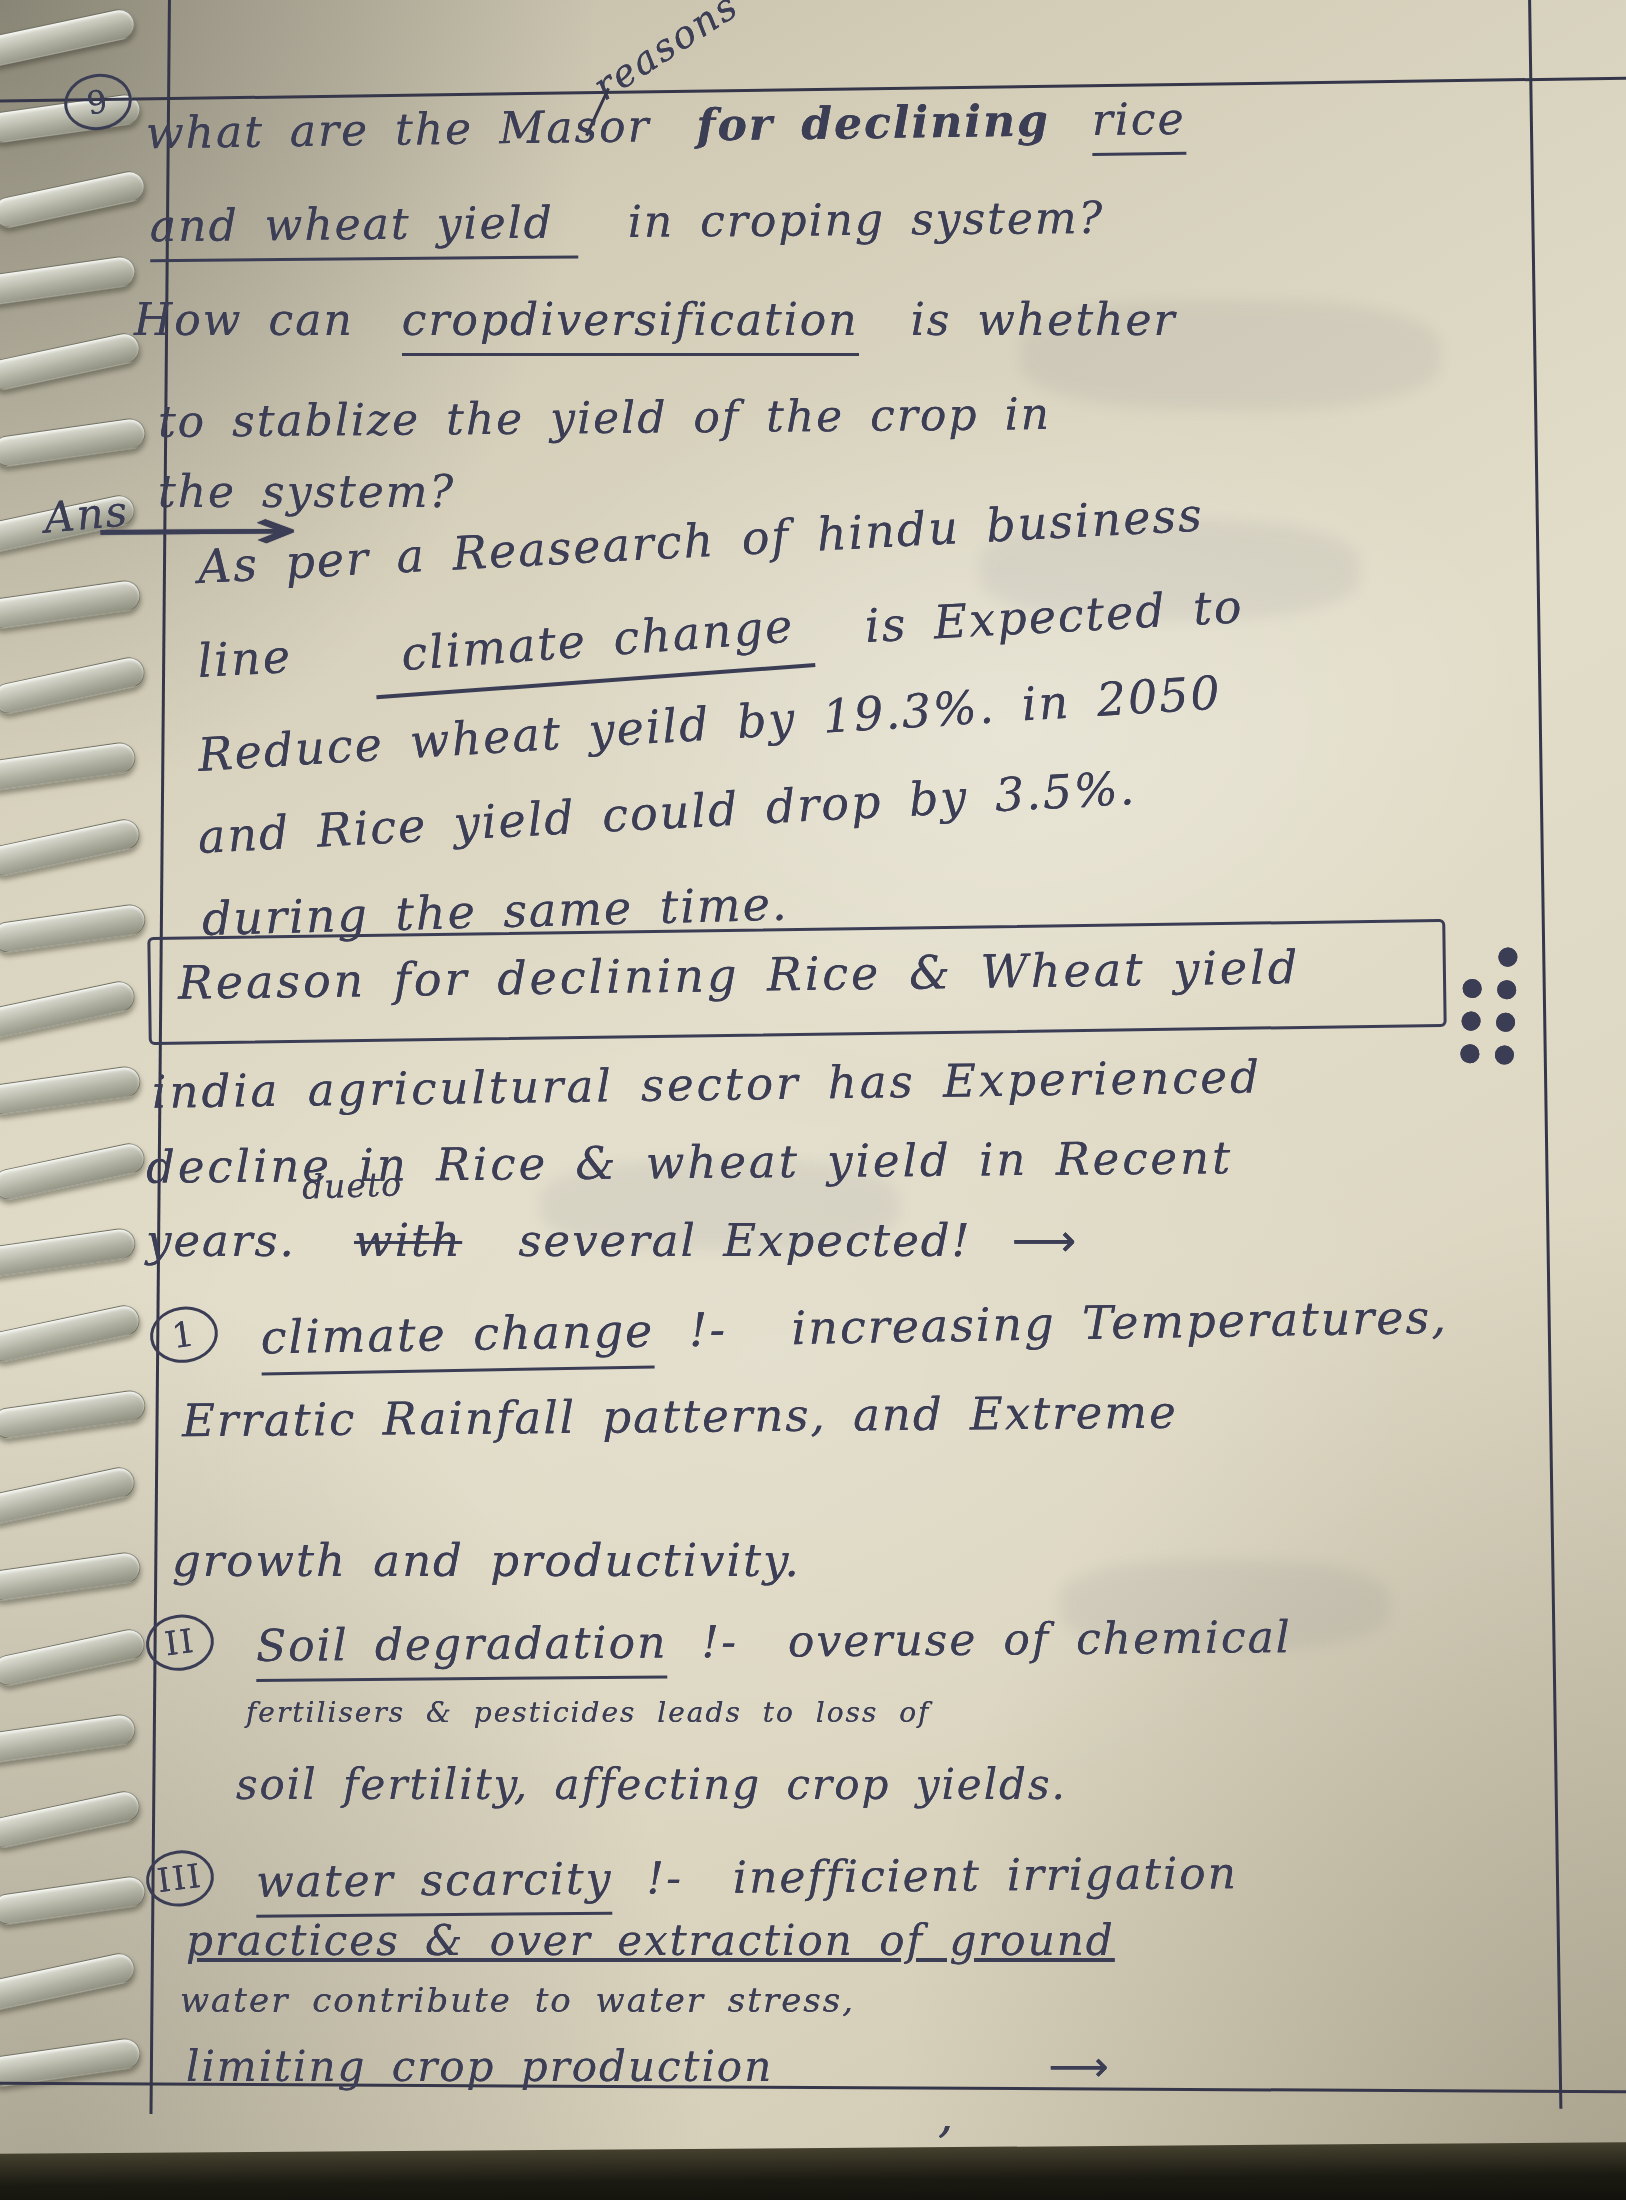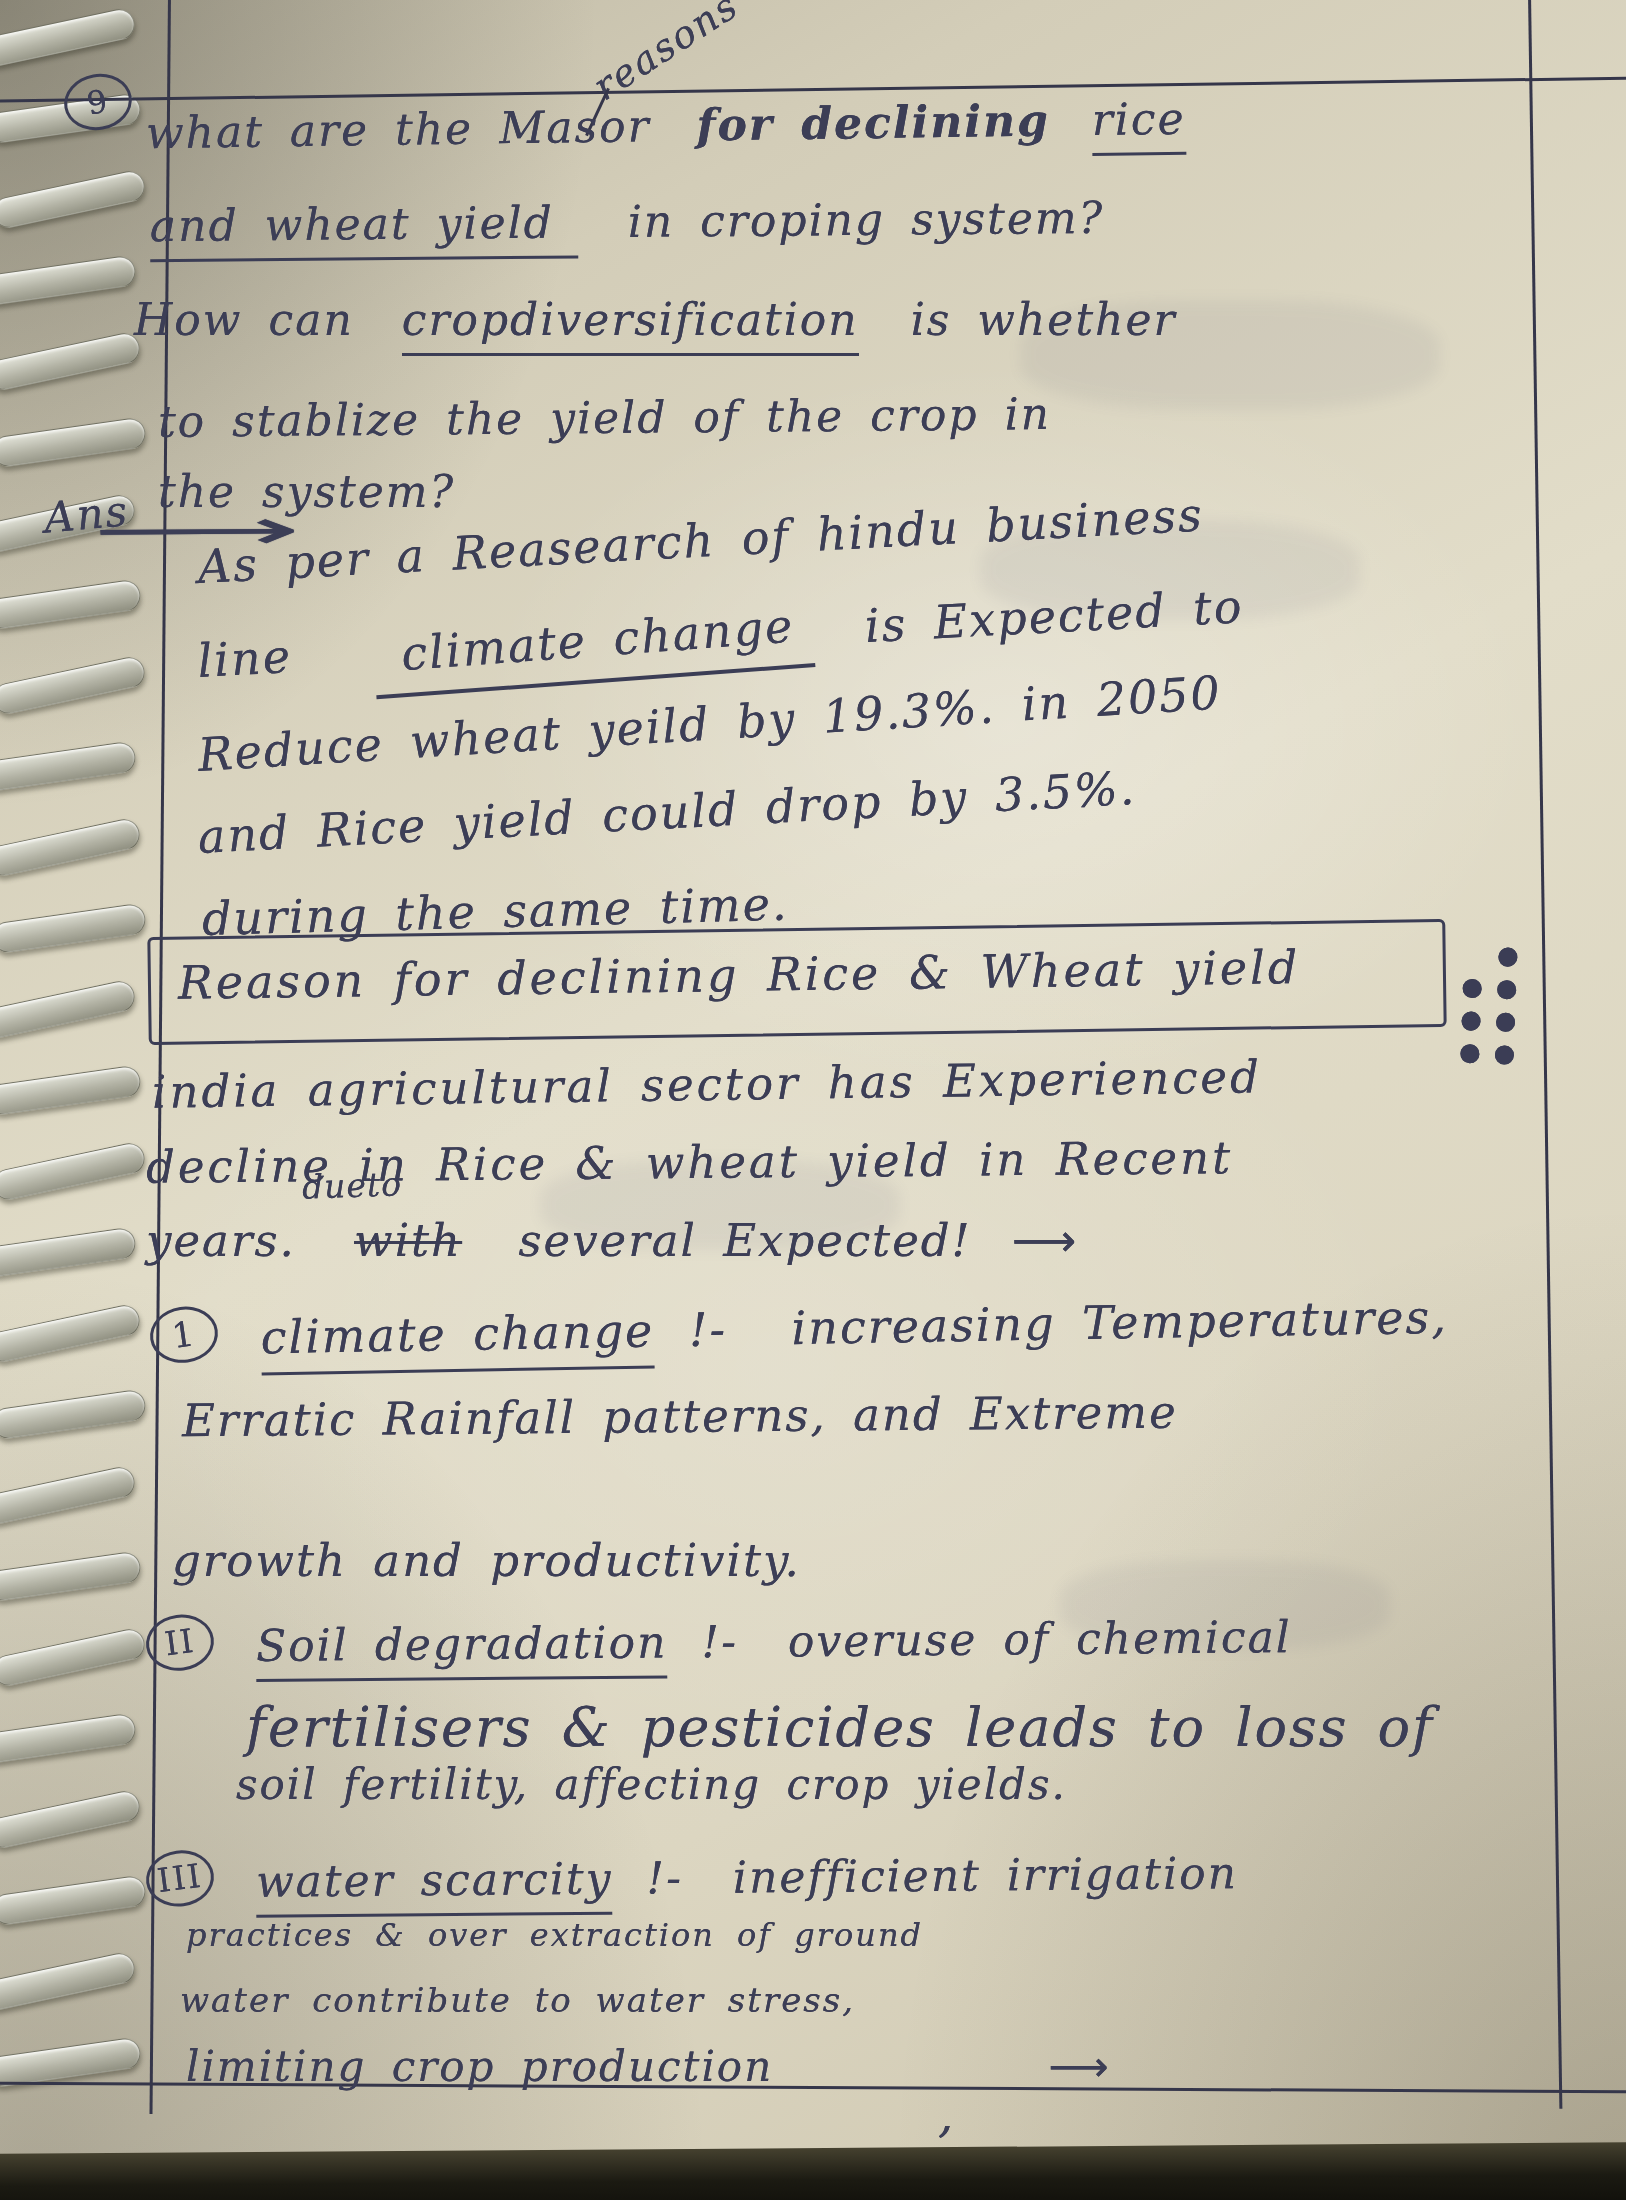--- a/index.html
+++ b/index.html
@@ -147,7 +147,7 @@
     <span class="seg" style="margin-left:8px;">!-</span>
     <span class="seg" style="margin-left:24px;">overuse of chemical</span>
   </div>
-  <div class="hw" style="left:246px;top:1696px;font-size:54px;">fertilisers &amp; pesticides leads to loss of</div>
+  <div class="hw" style="left:246px;top:1696px;font-size:28px;">fertilisers &amp; pesticides leads to loss of</div>
   <div class="hw" style="left:236px;top:1760px;font-size:42px;">soil fertility, affecting crop yields.</div>
 
   <div class="hw" style="left:146px;top:1846px;font-size:44px;transform:rotate(-0.5deg);">

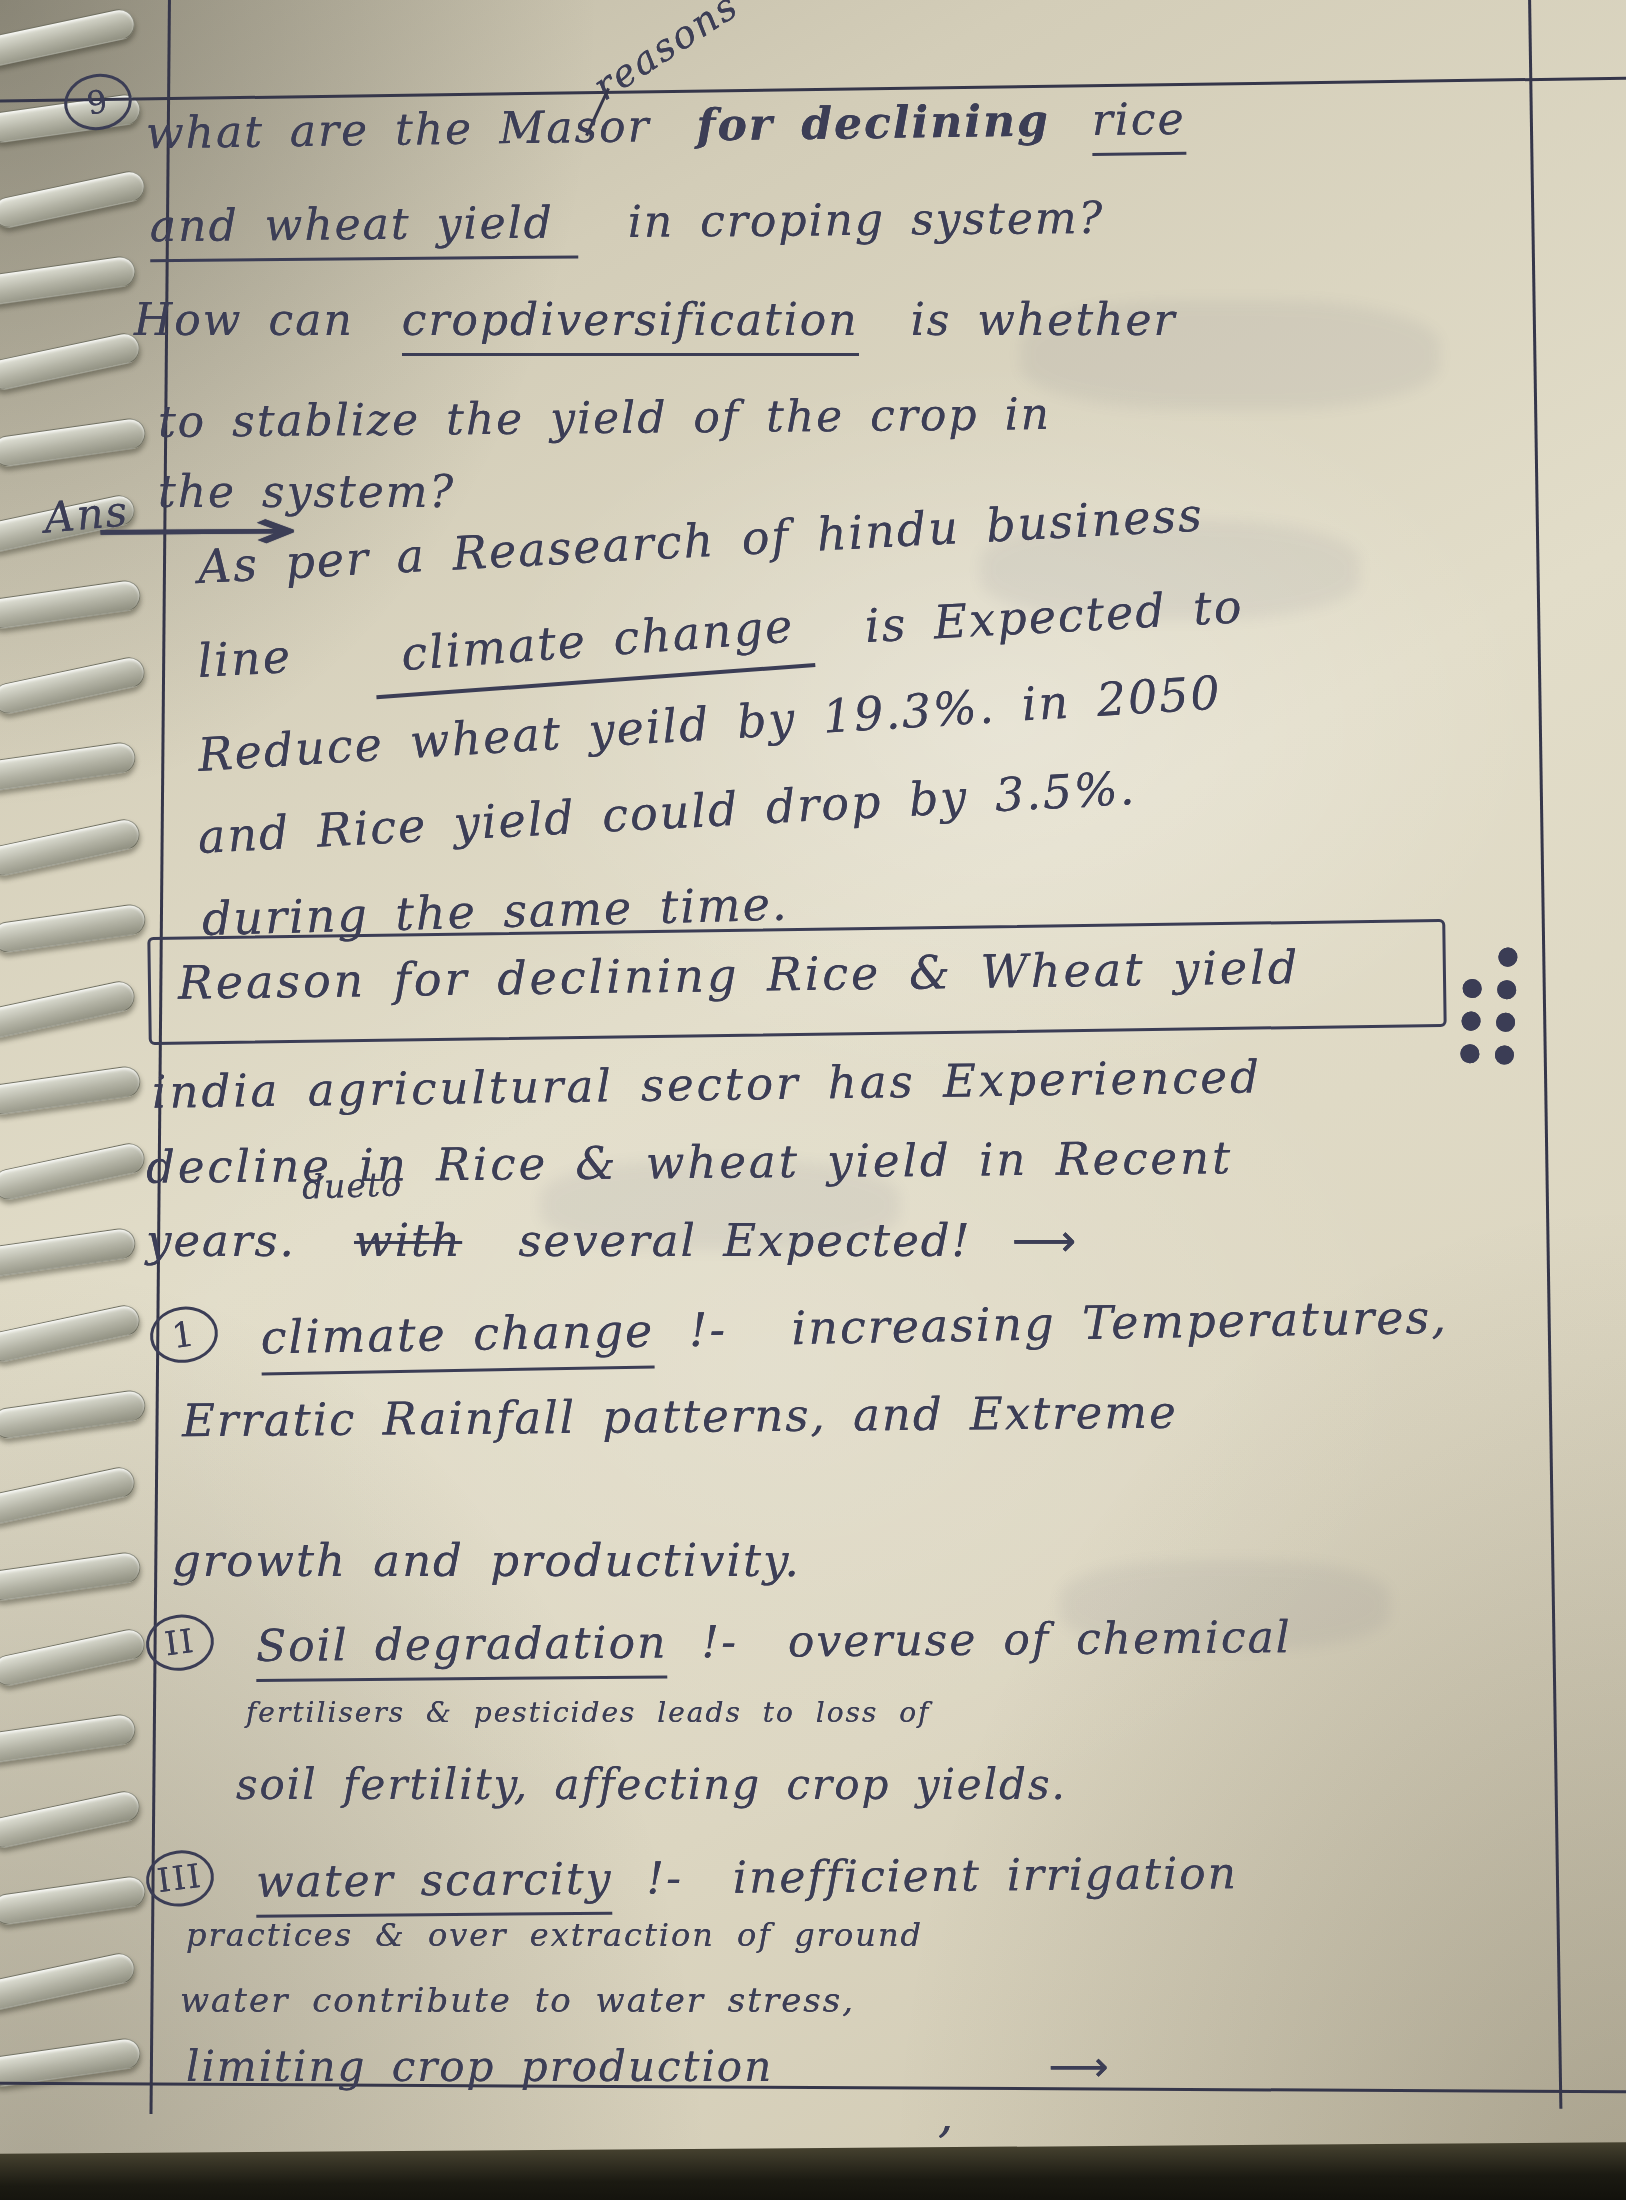--- a/index.html
+++ b/index.html
@@ -156,7 +156,7 @@
     <span class="seg" style="margin-left:8px;">!-</span>
     <span class="seg" style="margin-left:24px;">inefficient irrigation</span>
   </div>
-  <div class="hw" style="left:186px;top:1916px;font-size:32px;">practices &amp; over extraction of ground</div>
+  <div class="hw" style="left:186px;top:1916px;font-size:42px;text-decoration:underline;">practices &amp; over extraction of ground</div>
   <div class="hw" style="left:180px;top:1980px;font-size:34px;">water contribute to water stress,</div>
   <div class="hw" style="left:186px;top:2042px;font-size:42px;">
     <span class="seg">limiting crop production</span>

